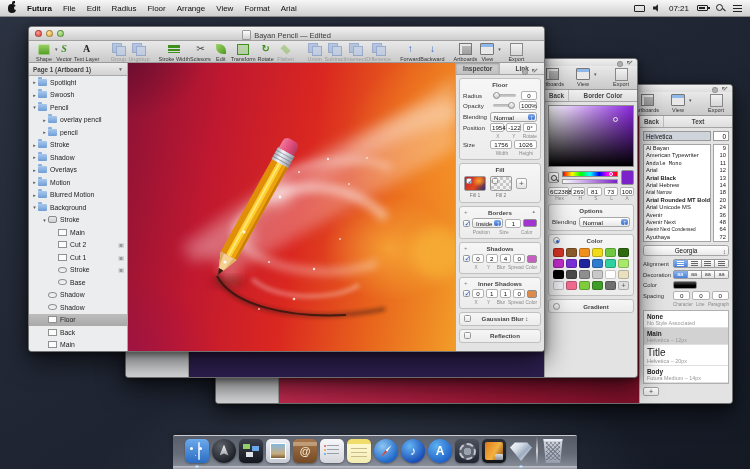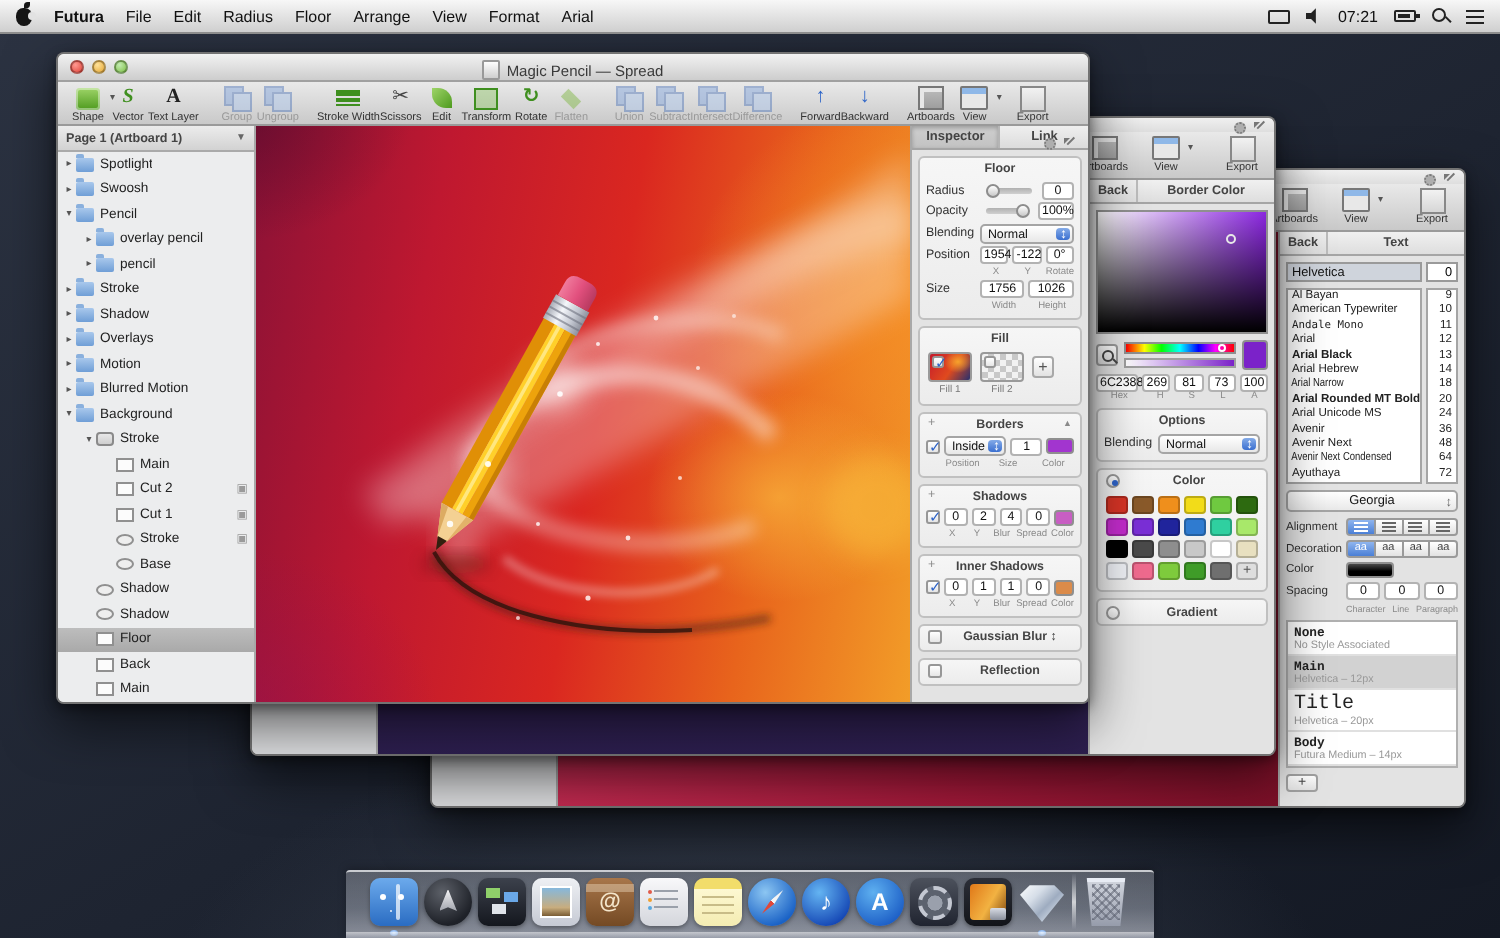--- a/index.html
+++ b/index.html
@@ -557,7 +557,7 @@
       <span class="light yellow"></span>
       <span class="light green"></span>
     </div>
-    <div class="wtitle">Magic Pencil — Spread</div>
+    <div class="wtitle">Bayan Pencil — Edited</div>
   </div>
   <div class="w1toolbar tb-bg">
       <div class="tbtn tb-shape caret">

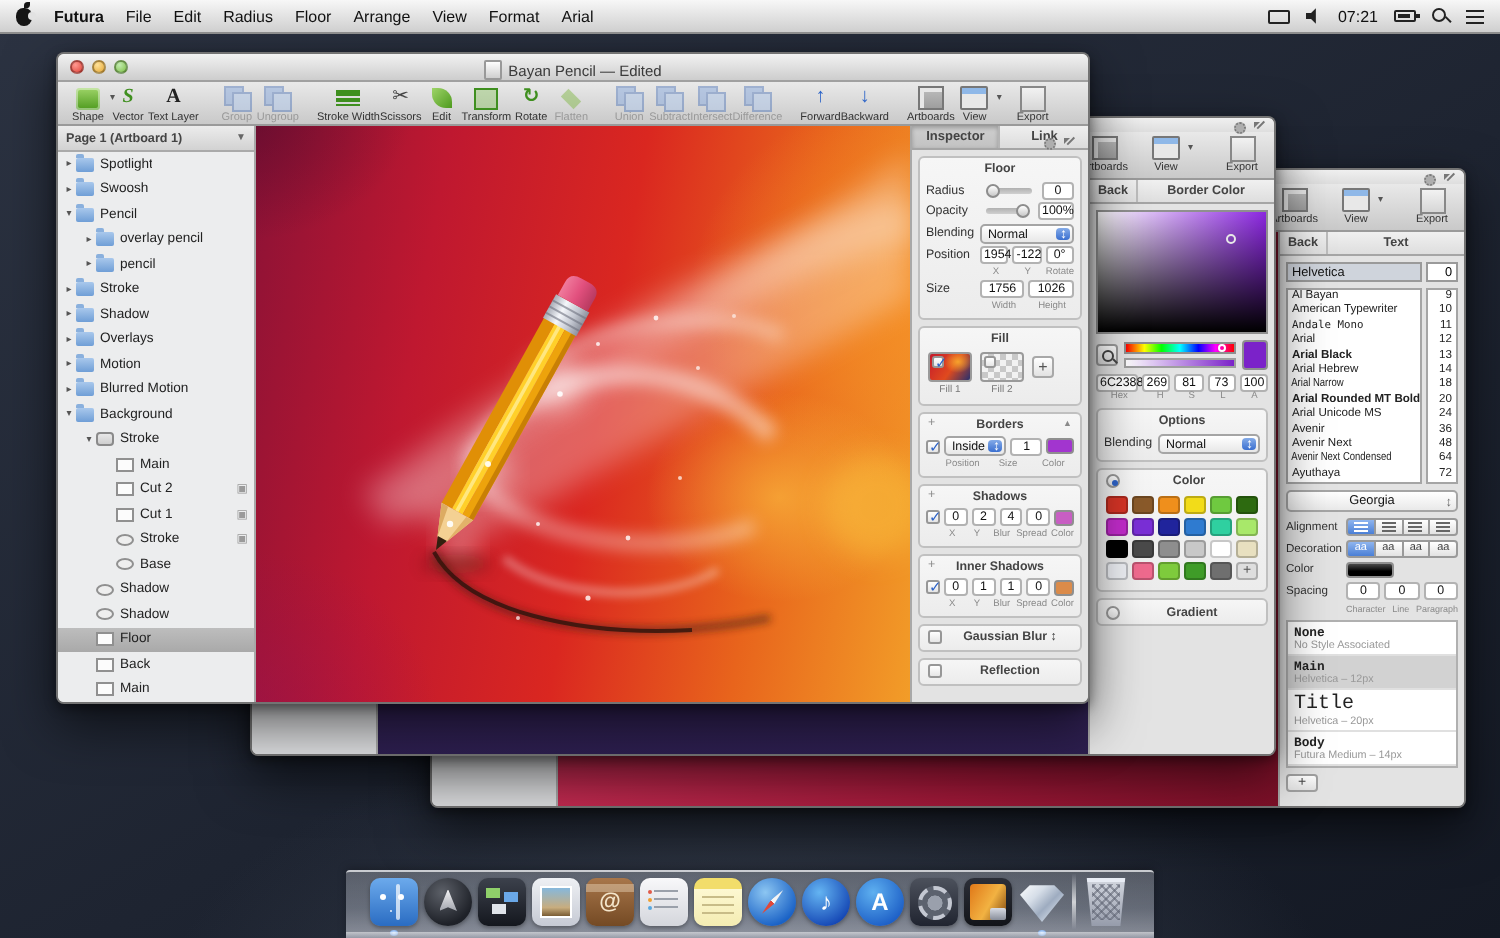--- a/index.html
+++ b/index.html
@@ -242,7 +242,7 @@
   .stylebox{margin:3px;background:#fff;border:1px solid #b0b0b0;overflow:hidden;}
   .styrow{padding:1.5px 3px;border-bottom:1px solid #e0e0e0;}
   .styrow.sel{background:#d2d2d2;}
-  .styname{font-size:6.4px;font-weight:bold;color:#222;font-family:Liberation Mono, monospace;}
+  .styname{font-size:6.4px;font-weight:bold;color:#222;}
   .styrow.big .styname{font-size:10px;font-weight:normal;}
   .stydesc{font-size:5.4px;color:#999;}
   .plusbtn{margin:2px 3px;width:16px;height:9px;background:linear-gradient(#fff,#e2e2e2);border:1px solid #a0a0a0;

